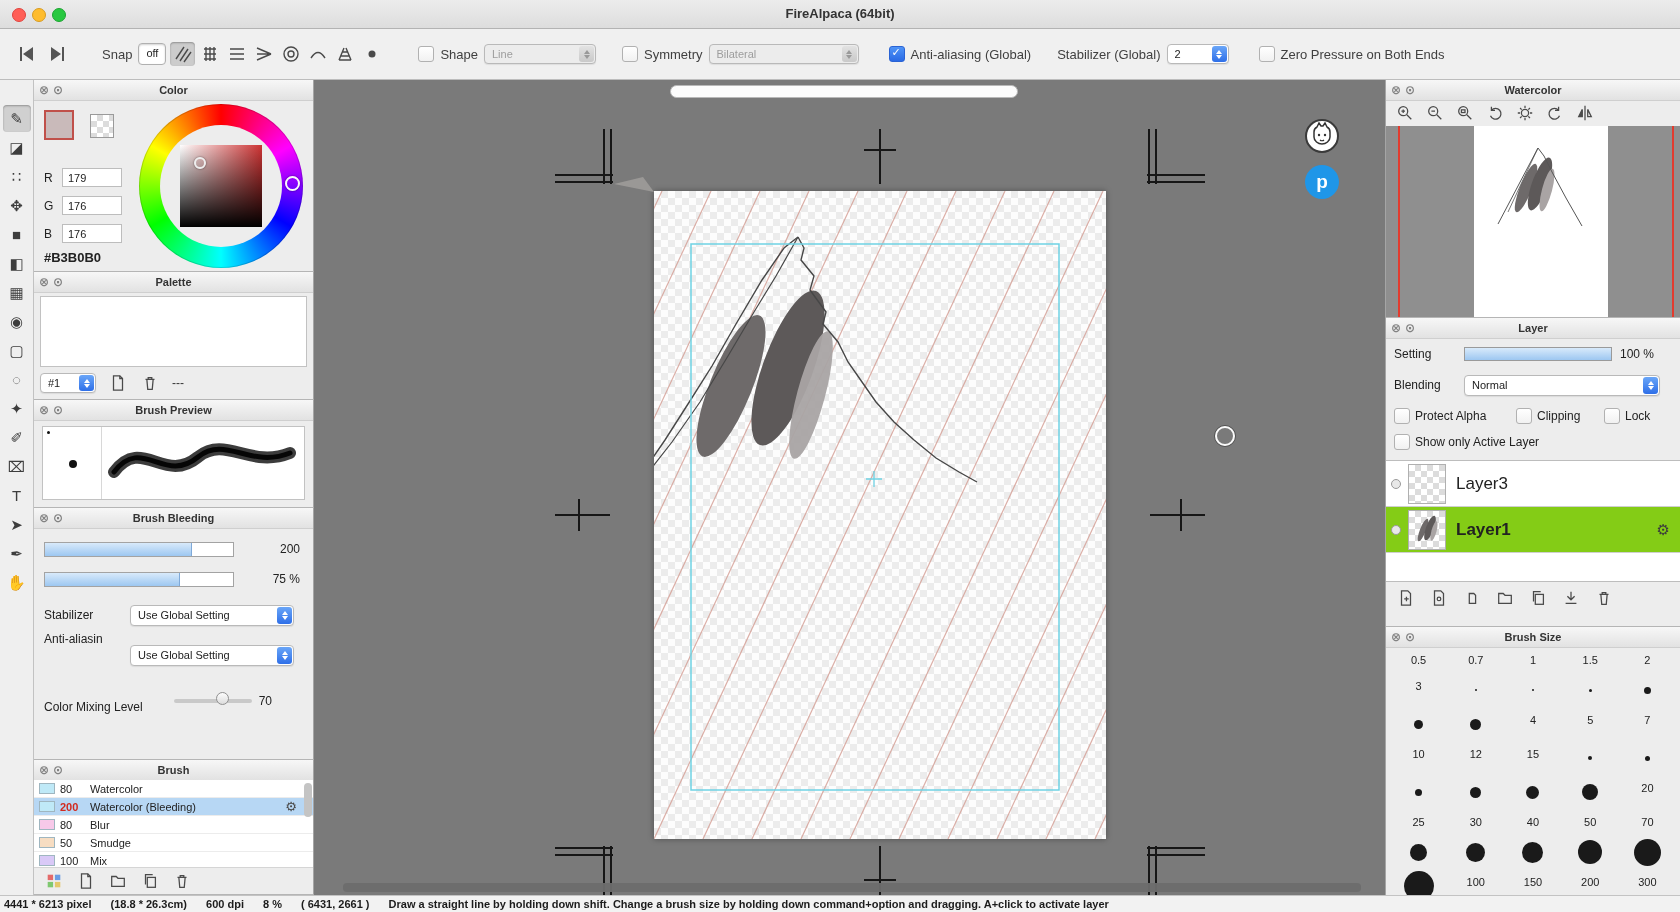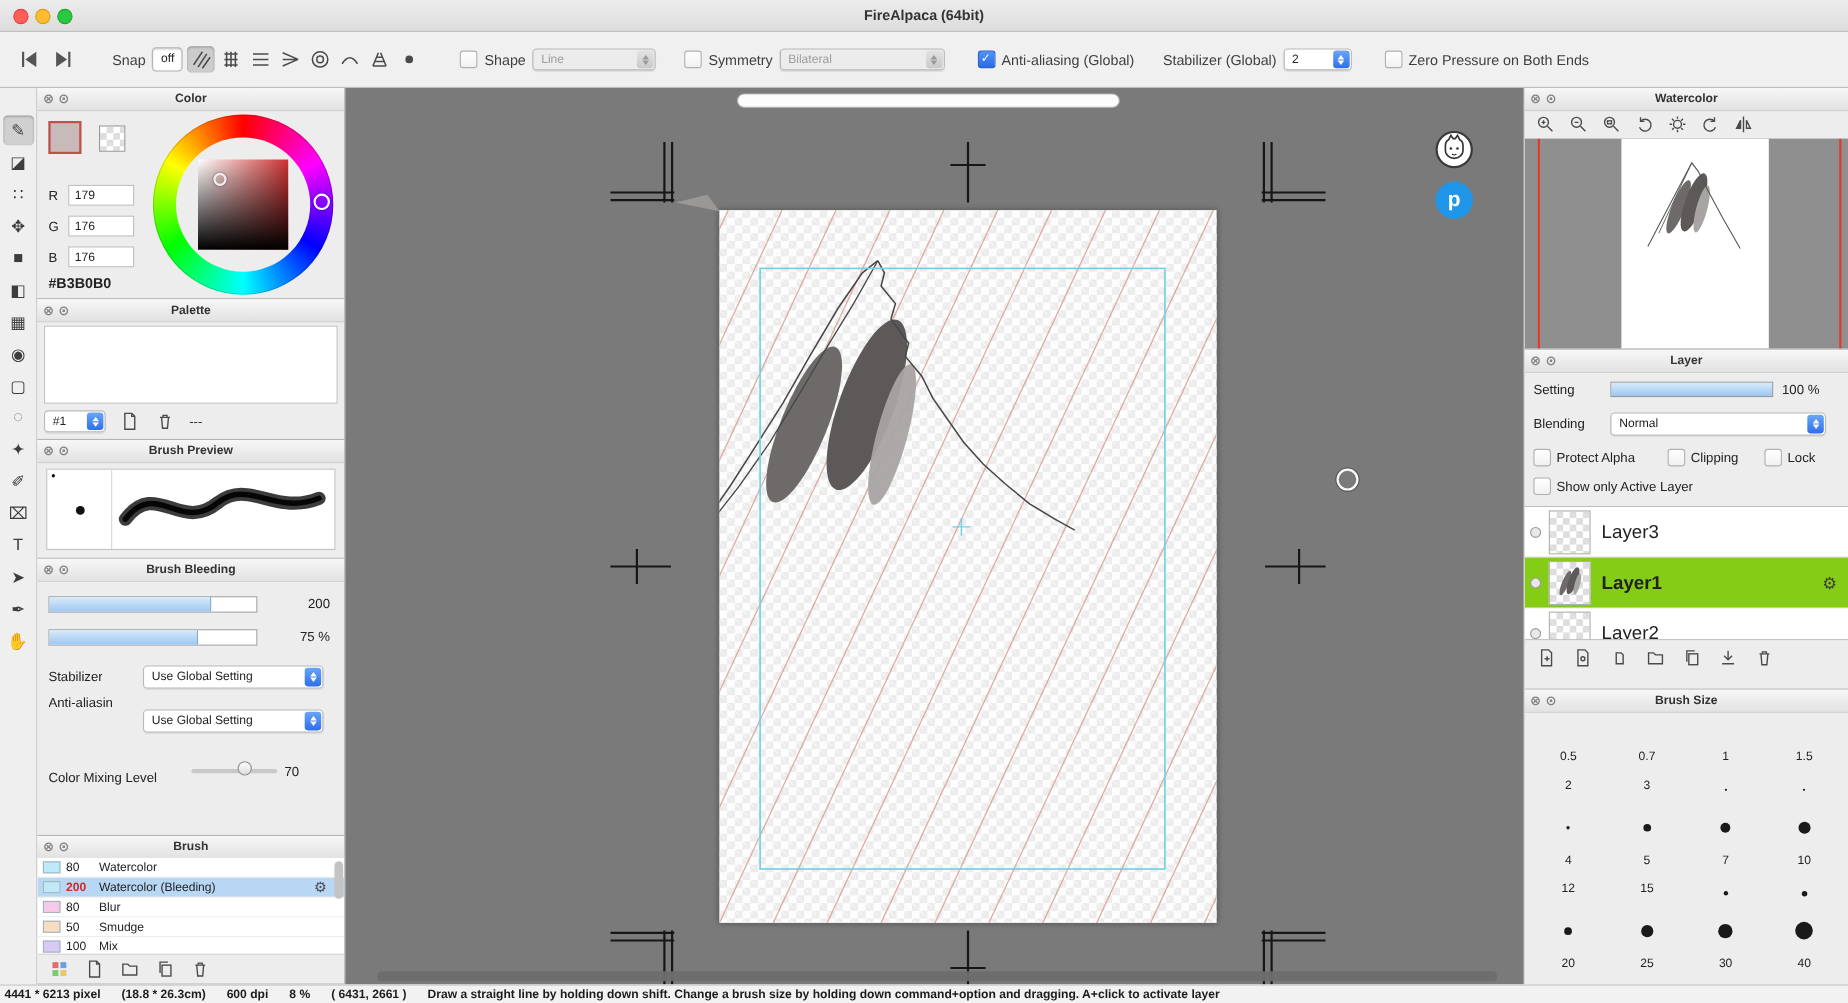--- a/index.html
+++ b/index.html
@@ -700,11 +700,6 @@
               <span class="layer-name">Layer1</span>
               <span class="layer-gear">⚙</span>
             </div>
-            <div class="layer-row">
-              <span class="vis"></span>
-              <span class="layer-thumb checker"></span>
-              <span class="layer-name">Layer2</span>
-            </div>
           </div>
         <div class="layer-toolbar">
           <span class="icon-btn">

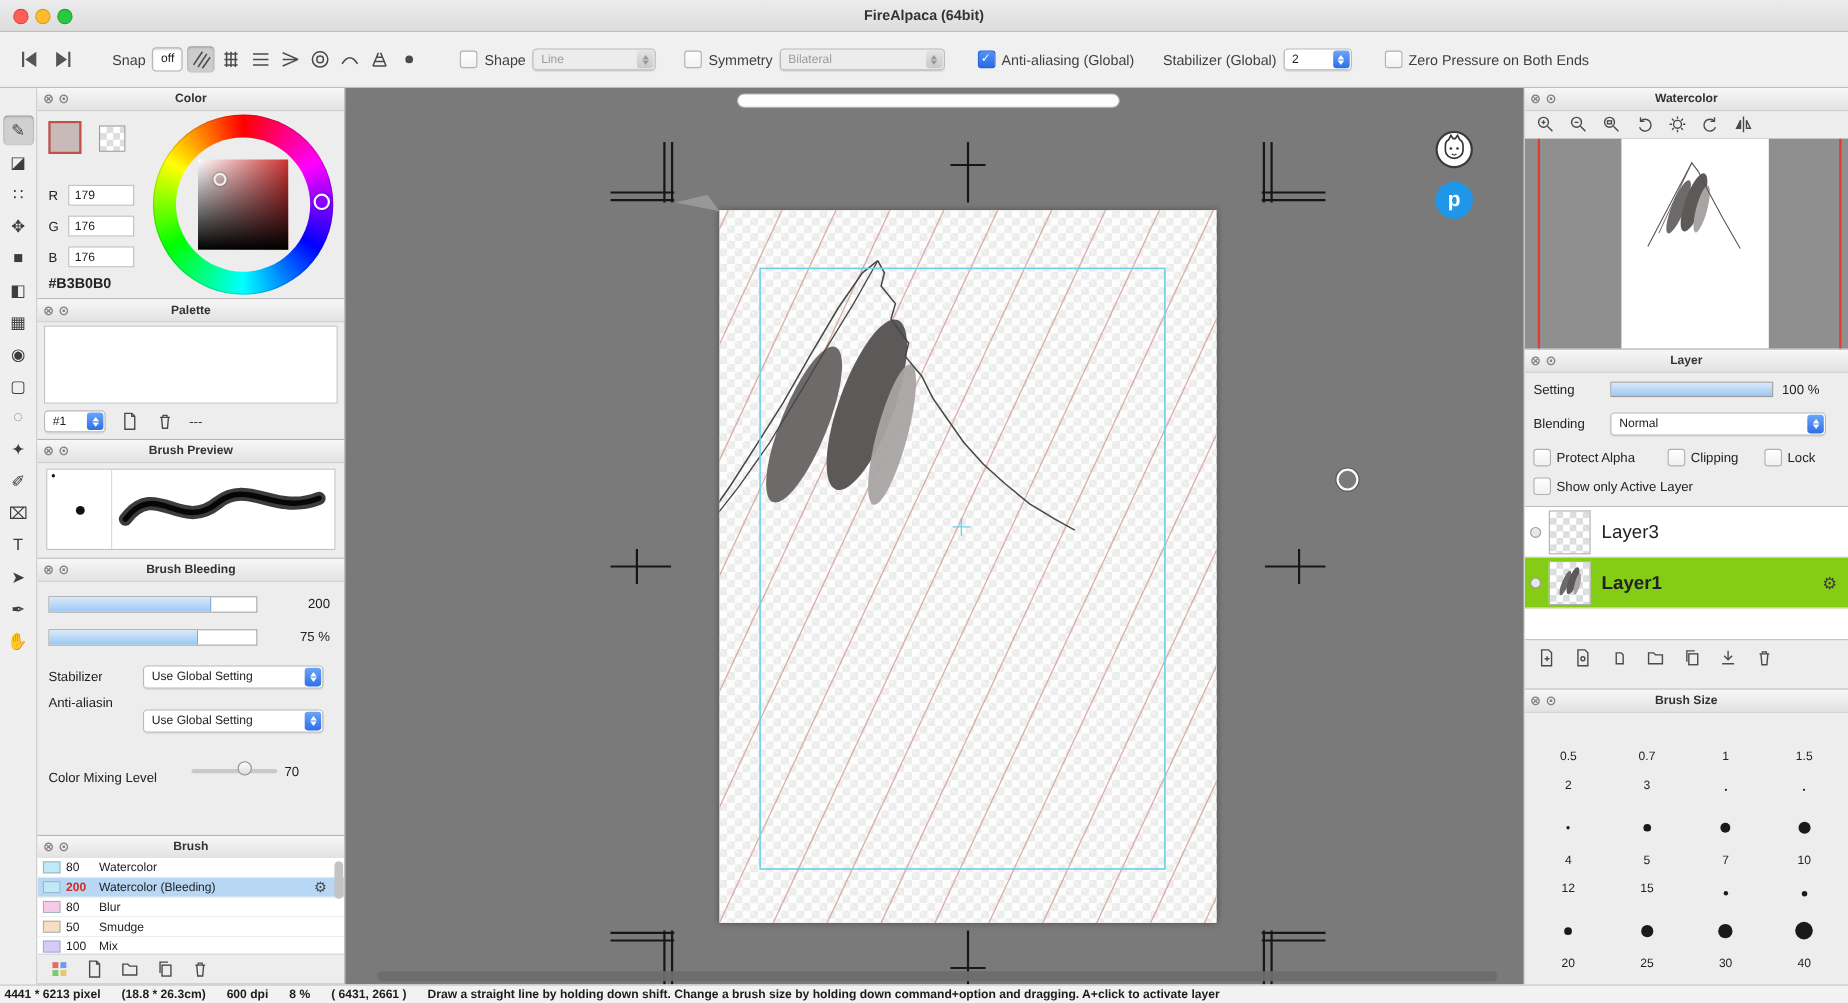--- a/index.html
+++ b/index.html
@@ -164,7 +164,7 @@
 
   
   .bs-grid{position:absolute;left:4px;top:20px;right:4px;bottom:0;display:grid;
-           grid-template-columns:repeat(4,1fr);overflow:hidden;align-content:start;margin-top:28px;}
+           grid-template-columns:repeat(5,1fr);overflow:hidden;align-content:start;}
   .bs-label{height:26px;line-height:26px;text-align:center;font-size:11px;color:#222;}
   .bs-dot-cell{height:34px;display:flex;align-items:center;justify-content:center;}
   .bs-dot{border-radius:50%;background:#1a1a1a;}

